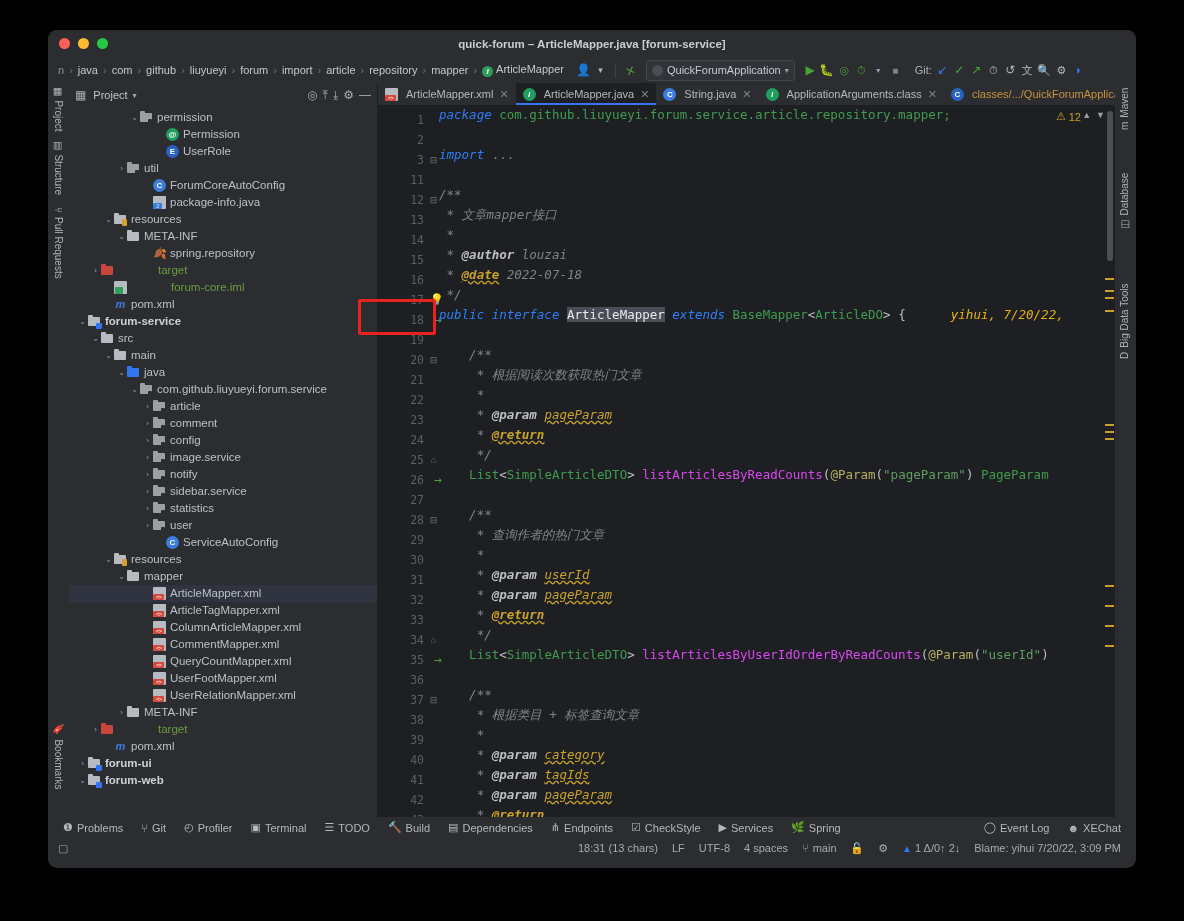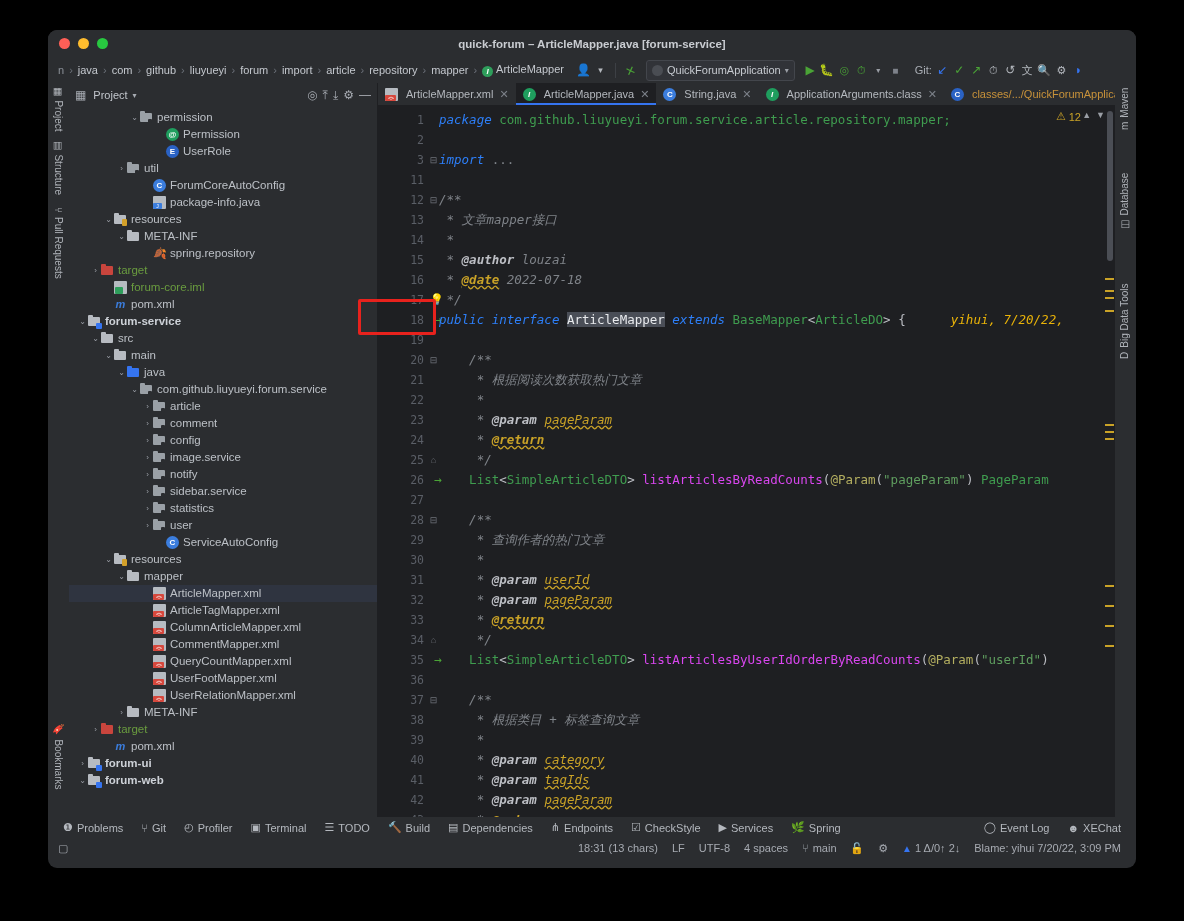--- a/index.html
+++ b/index.html
@@ -94,7 +94,7 @@
   .foldcol{width:11px;flex:none;background:#1e1f22;padding-top:5px;color:#6e727a;font-size:9px;text-align:center;}
   .fline{height:20px;line-height:20px;}
 
-  .code{flex:1;padding-top:5px;font-family:"DejaVu Sans Mono",monospace;font-size:12.5px;line-height:20px;white-space:pre;color:#bcbec4;overflow:hidden;position:relative;min-width:0;}
+  .code{flex:1;font-family:"DejaVu Sans Mono",monospace;font-size:12.5px;line-height:20px;white-space:pre;color:#bcbec4;overflow:hidden;position:relative;min-width:0;}
   .cl{height:20px;}
   .kw{color:#2d7ff9;font-style:italic;}
   .pkg2{color:#3f9c4f;}

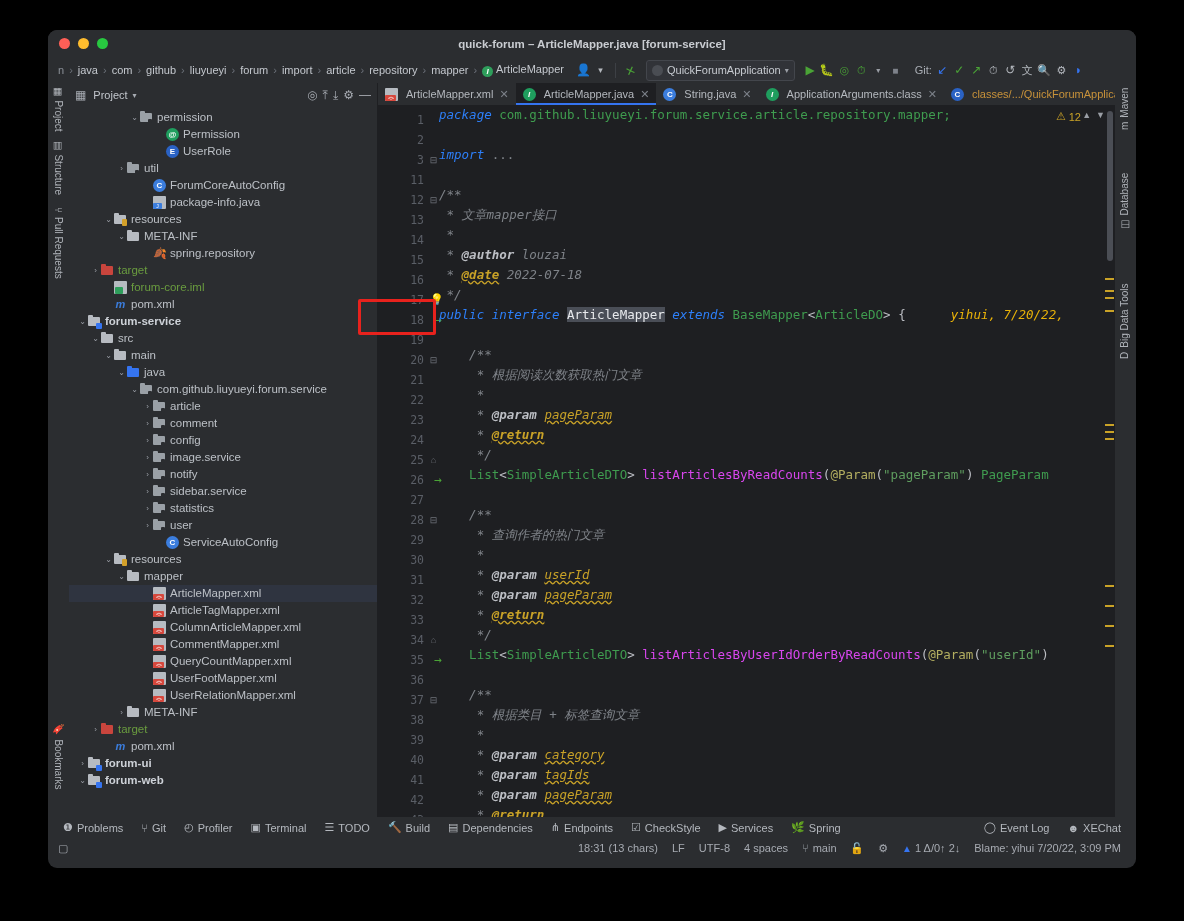--- a/index.html
+++ b/index.html
@@ -48,7 +48,7 @@
   .tw{display:inline-block;width:11px;text-align:center;color:#9a9ea5;font-size:8px;flex:none;}
   .ic{display:inline-block;width:13px;height:13px;margin-right:4px;flex:none;position:relative;vertical-align:middle;}
   .lbl{flex:none;}
-  .lbl.green{color:#6a9c3f;}
+  .lbl.green{color:#6a9c3f;margin-left:40px;}
   .lbl.bold{font-weight:bold;color:#cdd1d7;}
 
   

